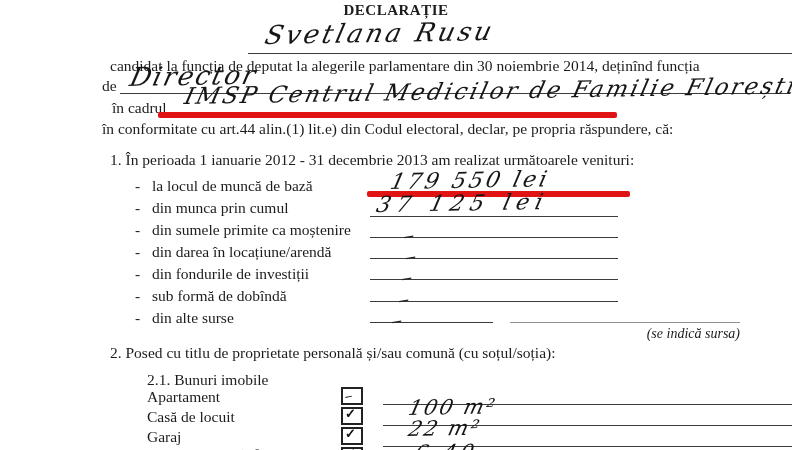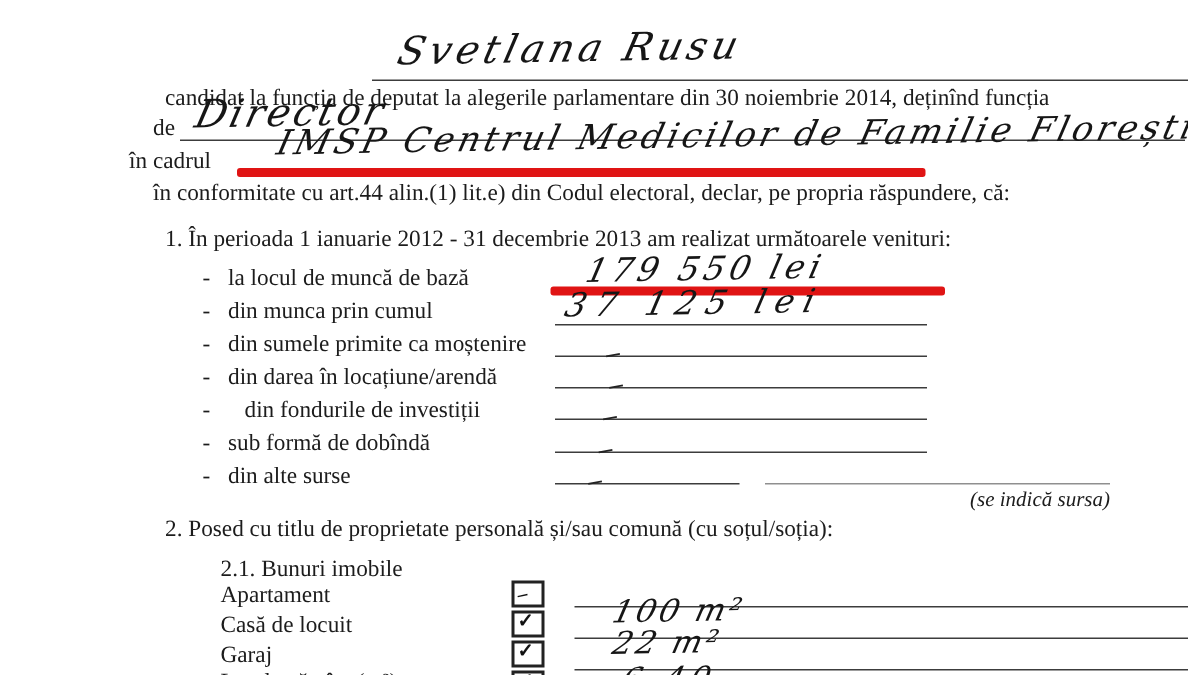--- a/index.html
+++ b/index.html
@@ -28,6 +28,7 @@
 
 <div class="page">
 
+  <div class="abs title" style="top:2px;left:0;">DECLARAȚIE</div>
 
   <div class="line" style="left:248px;top:53px;width:544px;"></div>
   <div class="abs hw" style="left:262px;top:20px;font-size:26px;letter-spacing:3px;">Svetlana Rusu</div>

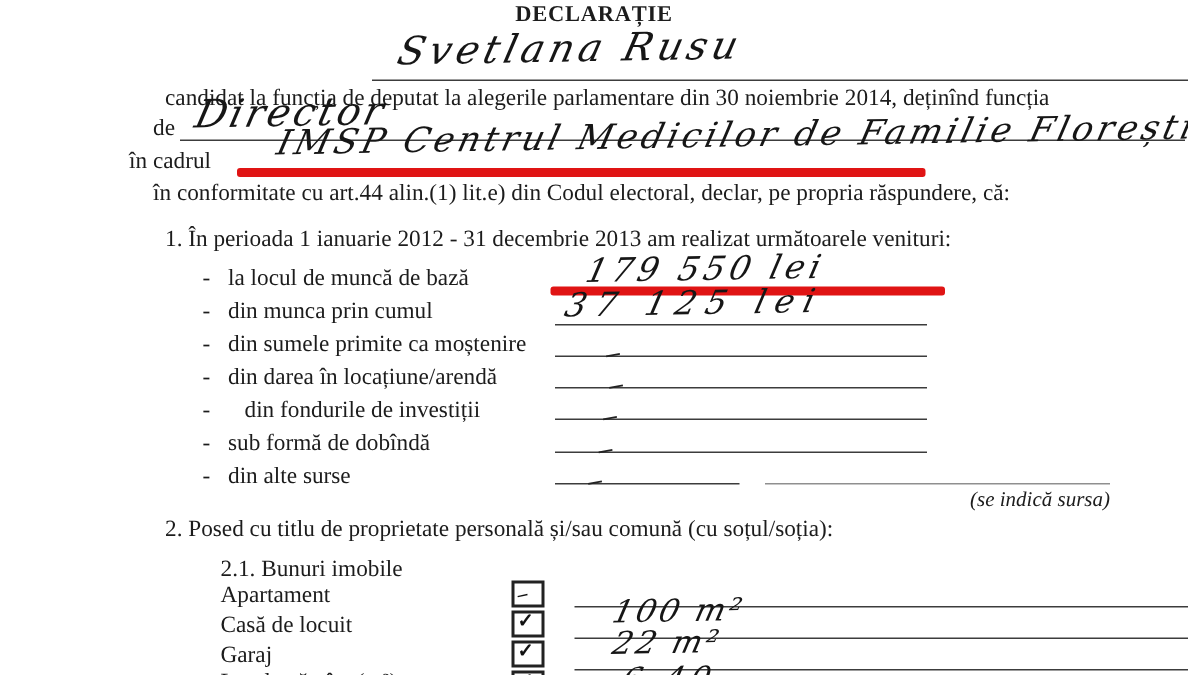--- a/index.html
+++ b/index.html
@@ -39,7 +39,7 @@
   <div class="line" style="left:120px;top:93px;width:670px;"></div>
   <div class="abs hw" style="left:127px;top:62px;font-size:26px;letter-spacing:2px;">Director</div>
 
-  <div class="abs t" style="left:86px;top:99px;font-family:Liberation Serif, serif;">în cadrul</div>
+  <div class="abs t" style="left:112px;top:99px;font-family:Liberation Serif, serif;">în cadrul</div>
   <div class="abs hw" style="left:182px;top:83px;font-size:23px;letter-spacing:2.5px;">IMSP Centrul Medicilor de Familie Florești</div>
   <div class="redbar" style="left:158px;top:112px;width:459px;"></div>
 

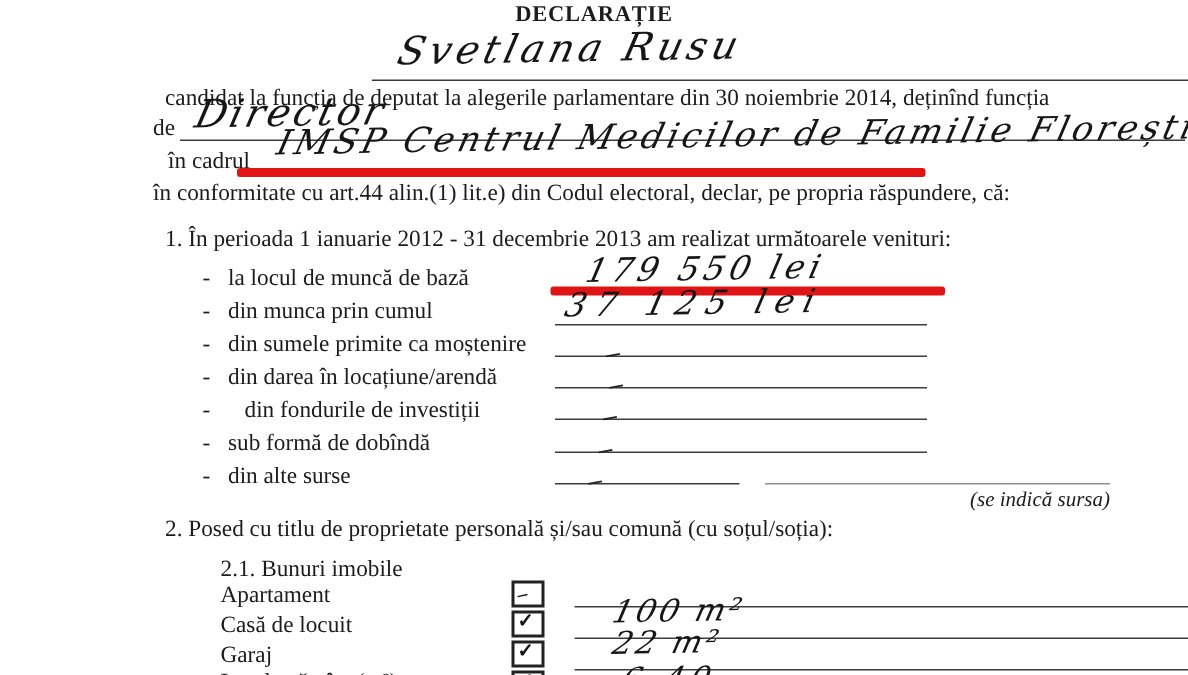--- a/index.html
+++ b/index.html
@@ -69,7 +69,7 @@
   <div class="abs dashv" style="left:406px;top:246px;">–</div>
 
   <div class="abs t" style="left:135px;top:265px;">-</div>
-  <div class="abs t" style="left:152px;top:265px;margin-left:11px;">din fondurile de investiții</div>
+  <div class="abs t" style="left:152px;top:265px;">din fondurile de investiții</div>
   <div class="line" style="left:370px;top:279px;width:248px;"></div>
   <div class="abs dashv" style="left:402px;top:267px;">–</div>
 

